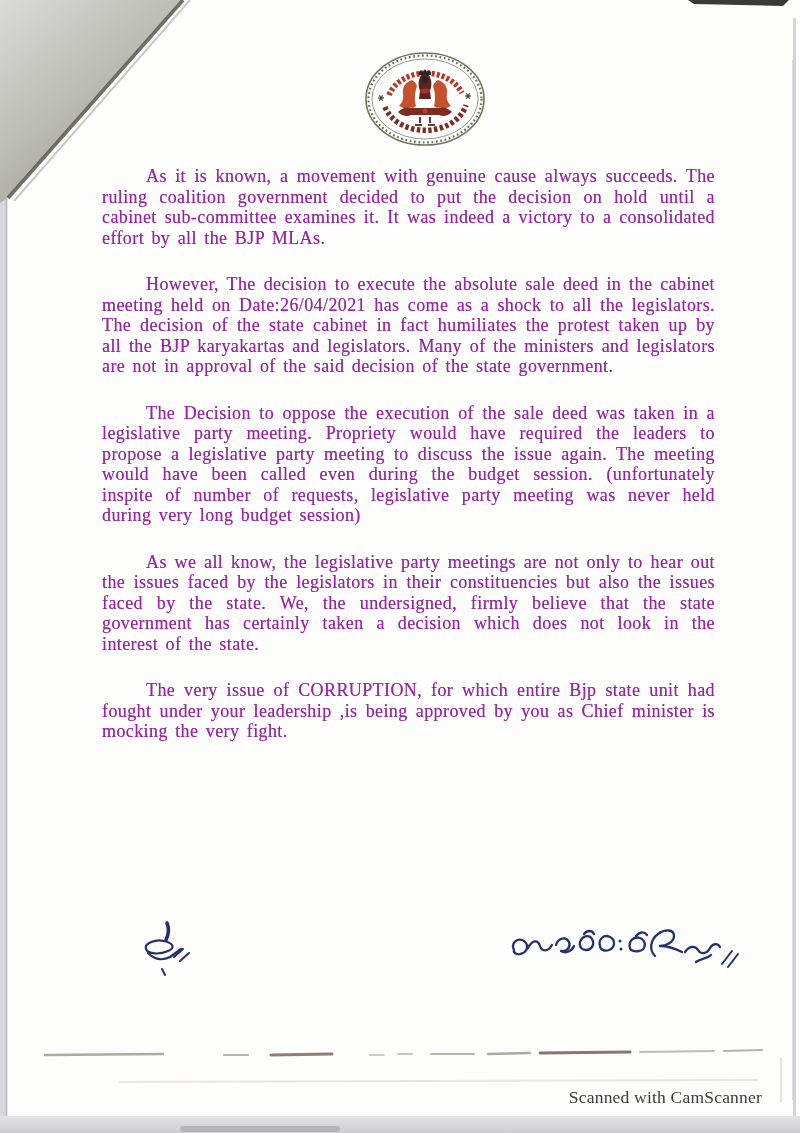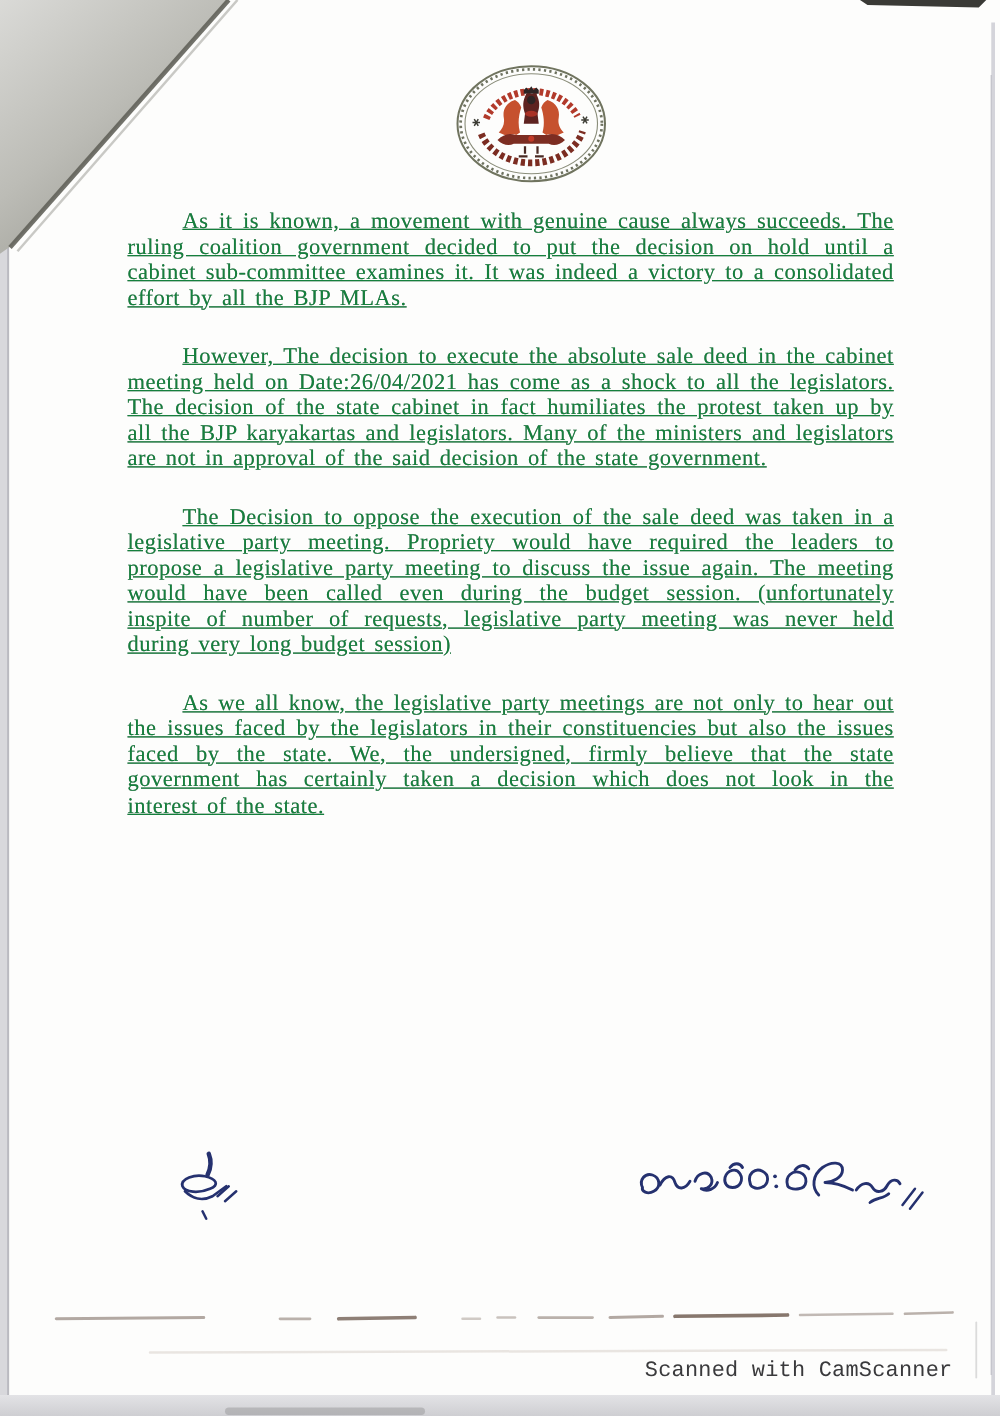--- a/index.html
+++ b/index.html
@@ -26,14 +26,13 @@
     position: absolute;
     left: 102px; top: 166px;
     width: 613px;
-    color: #15803d;
+    color: #a21caf;
     font-size: 18px;
     line-height: 20.5px;
     letter-spacing: 0.4px;
     word-spacing: 2.5px;
     text-align: justify;
     text-shadow: 0 0 0.5px rgba(45,45,50,0.55);
-    text-decoration: underline;
   }
   .letter-body p {
     margin: 0 0 26px 0;

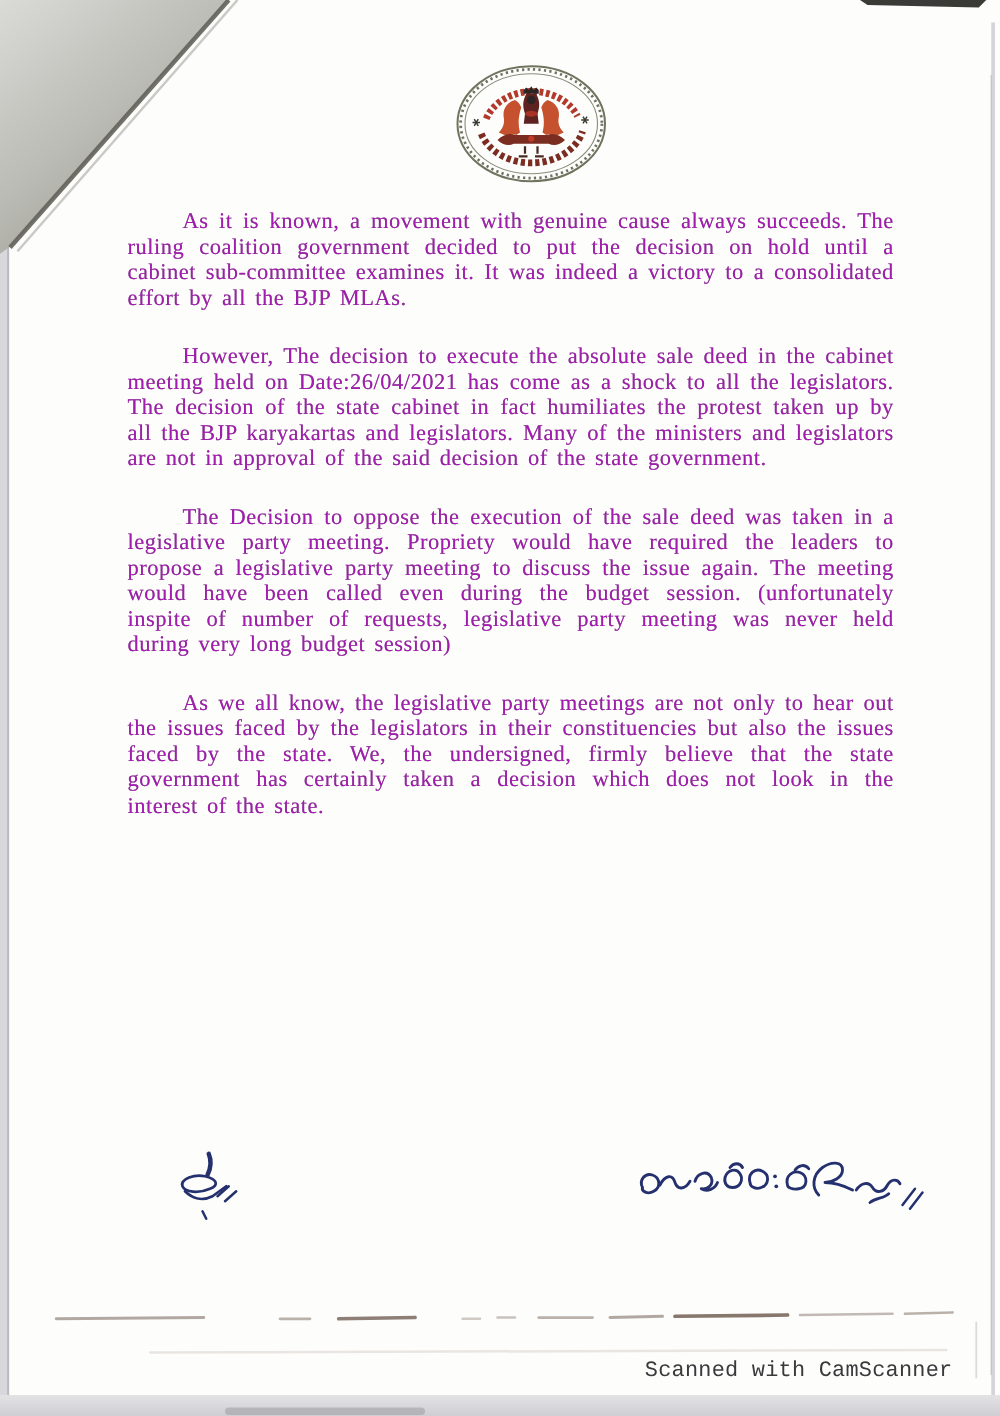--- a/index.html
+++ b/index.html
@@ -157,6 +157,7 @@
     <p>However, The decision to execute the absolute sale deed in the cabinet meeting held on Date:26/04/2021 has come as a shock to all the legislators. The decision of the state cabinet in fact humiliates the protest taken up by all the BJP karyakartas and legislators. Many of the ministers and legislators are not in approval of the said decision of the state government.</p>
     <p>The Decision to oppose the execution of the sale deed was taken in a legislative party meeting. Propriety would have required the leaders to propose a legislative party meeting to discuss the issue again. The meeting would have been called even during the budget session. (unfortunately inspite of number of requests, legislative party meeting was never held during very long budget session)</p>
     <p>As we all know, the legislative party meetings are not only to hear out the issues faced by the legislators in their constituencies but also the issues faced by the state. We, the undersigned, firmly believe that the state government has certainly taken a decision which does not look in the interest of the state.</p>
+    <p>The very issue of CORRUPTION, for which entire Bjp state unit had fought under your leadership ,is being approved by you as Chief minister is mocking the very fight.</p>
   </div>
 
   <svg class="sig sig-left" viewBox="0 0 92 72" xmlns="http://www.w3.org/2000/svg" aria-hidden="true">

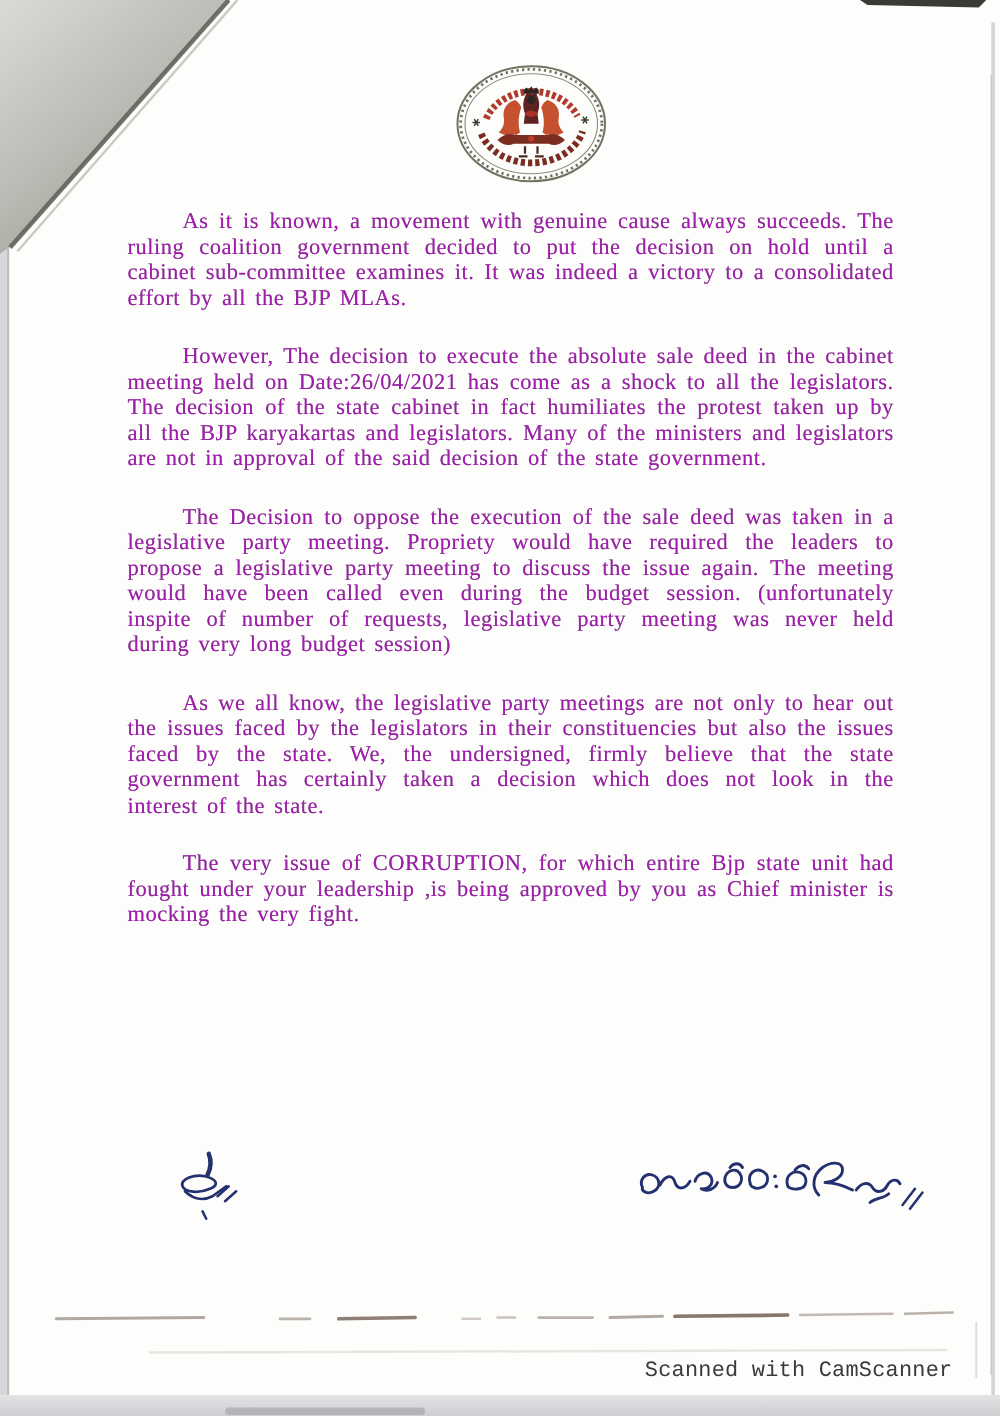--- a/index.html
+++ b/index.html
@@ -45,7 +45,7 @@
     position: absolute;
     top: 1087px;
     right: 38px;
-    font-family: Liberation Mono, monospace;
+    font-family: Liberation Serif, serif;
     font-size: 17.5px;
     color: #3a3a3c;
     letter-spacing: 0.2px;

